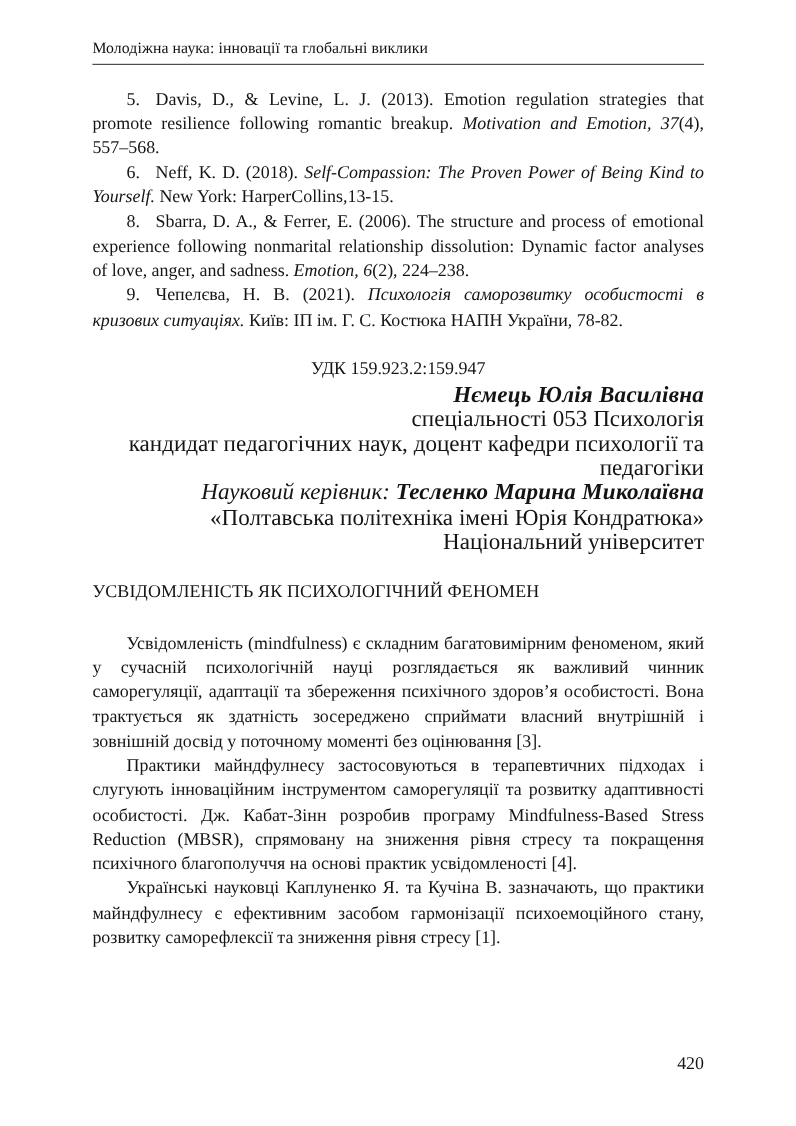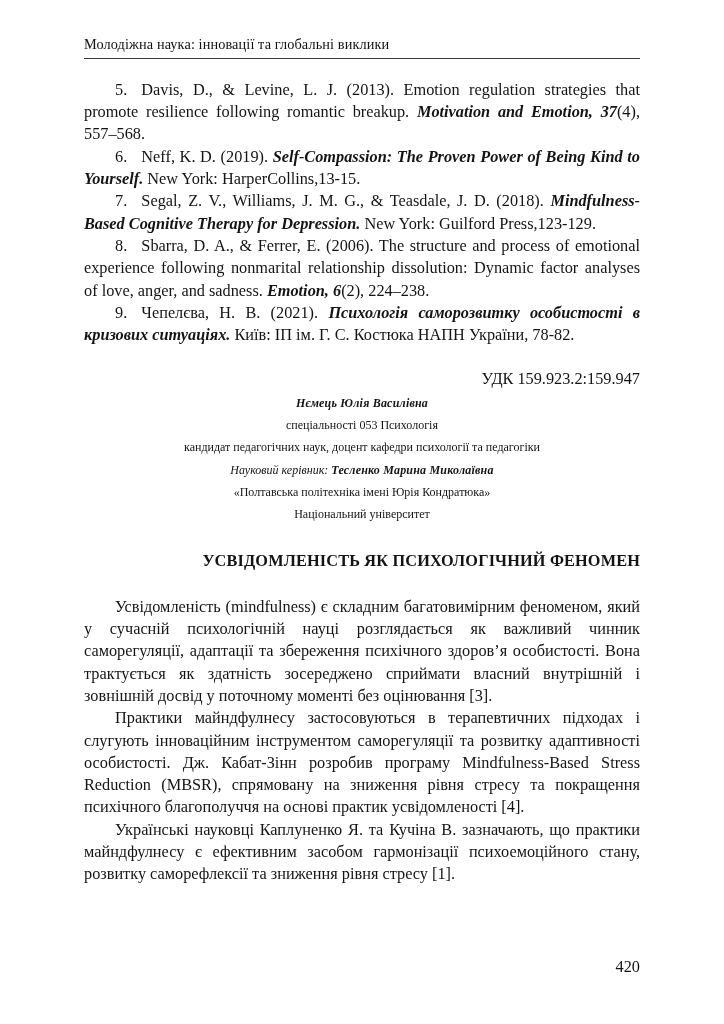--- a/index.html
+++ b/index.html
@@ -64,7 +64,7 @@
     padding-right: 6px;
   }
 
-  i, .i { font-style: italic; font-weight: bold; }
+  i, .i { font-style: italic; }
 
   
   .udc {

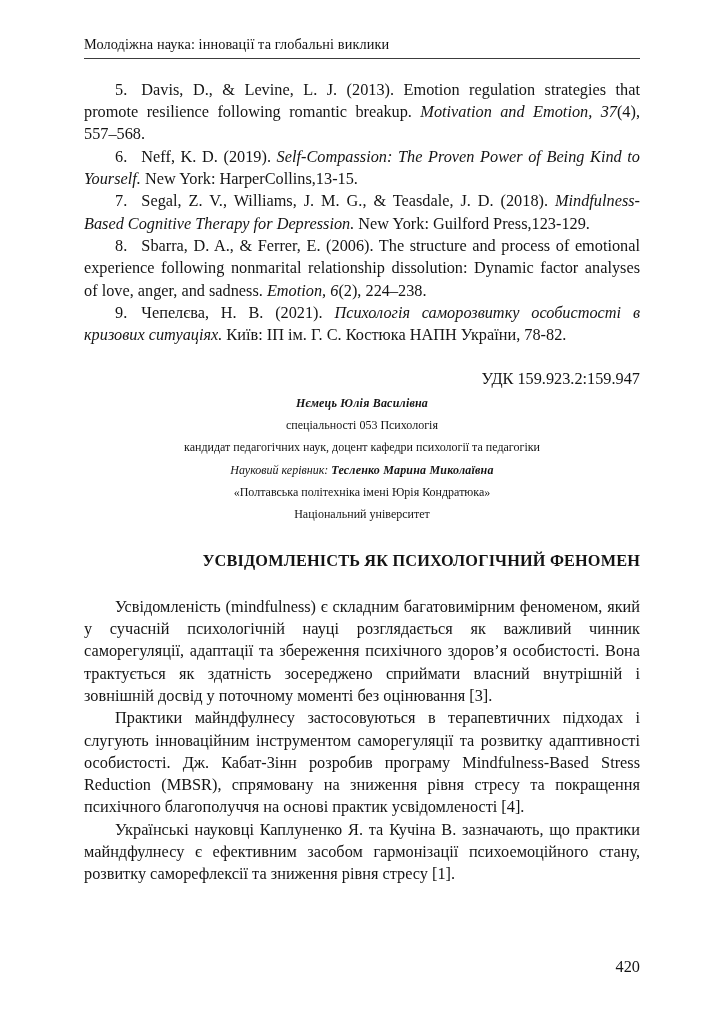--- a/index.html
+++ b/index.html
@@ -139,7 +139,7 @@
 
     <div class="refs">
         <p class="ref-item"><span class="ref-num">5. </span><span>Davis, D., &amp; Levine, L. J. (2013). Emotion regulation strategies that promote resilience following romantic breakup. </span><i>Motivation and Emotion, 37</i><span>(4), 557–568.</span></p>
-        <p class="ref-item"><span class="ref-num">6. </span><span>Neff, K. D. (2019). </span><i>Self-Compassion: The Proven Power of Being Kind to Yourself.</i><span> New York: HarperCollins,13-15.</span></p>
+        <p class="ref-item"><span class="ref-num">6. </span><span>Neff, K. D. (2018). </span><i>Self-Compassion: The Proven Power of Being Kind to Yourself.</i><span> New York: HarperCollins,13-15.</span></p>
         <p class="ref-item"><span class="ref-num">7. </span><span>Segal, Z. V., Williams, J. M. G., &amp; Teasdale, J. D. (2018). </span><i>Mindfulness-Based Cognitive Therapy for Depression.</i><span> New York: Guilford Press,123-129.</span></p>
         <p class="ref-item"><span class="ref-num">8. </span><span>Sbarra, D. A., &amp; Ferrer, E. (2006). The structure and process of emotional experience following nonmarital relationship dissolution: Dynamic factor analyses of love, anger, and sadness. </span><i>Emotion, 6</i><span>(2), 224–238.</span></p>
         <p class="ref-item"><span class="ref-num">9. </span><span>Чепелєва, Н. В. (2021). </span><i>Психологія саморозвитку особистості в кризових ситуаціях.</i><span> Київ: ІП ім. Г. С. Костюка НАПН України, 78-82.</span></p>

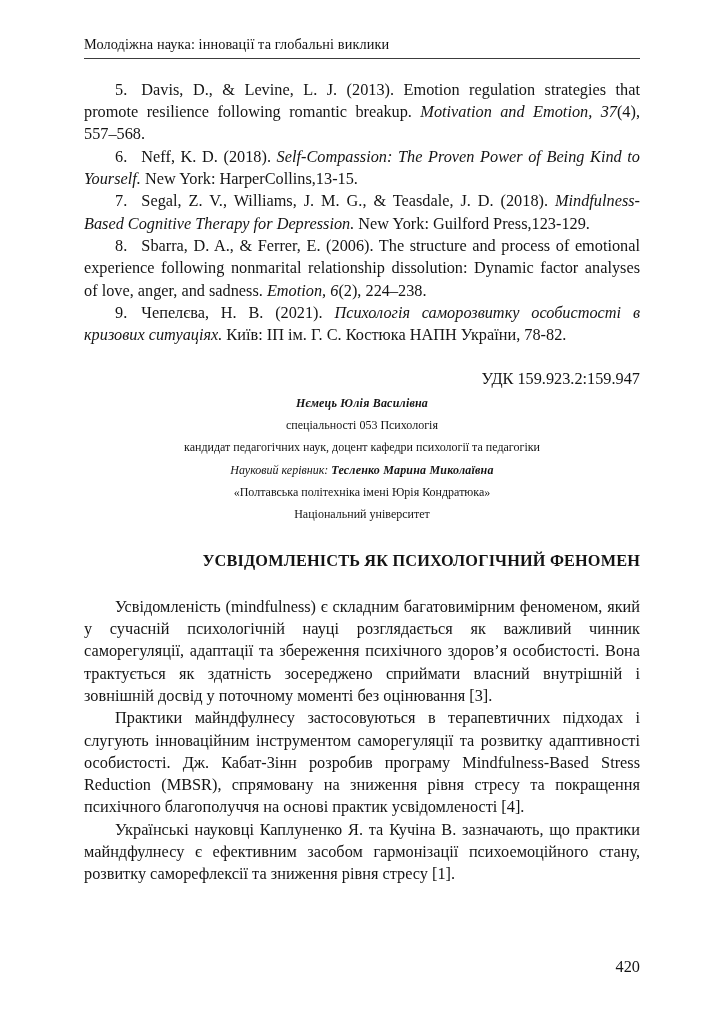--- a/index.html
+++ b/index.html
@@ -140,7 +140,6 @@
     <div class="refs">
         <p class="ref-item"><span class="ref-num">5. </span><span>Davis, D., &amp; Levine, L. J. (2013). Emotion regulation strategies that promote resilience following romantic breakup. </span><i>Motivation and Emotion, 37</i><span>(4), 557–568.</span></p>
         <p class="ref-item"><span class="ref-num">6. </span><span>Neff, K. D. (2018). </span><i>Self-Compassion: The Proven Power of Being Kind to Yourself.</i><span> New York: HarperCollins,13-15.</span></p>
-        <p class="ref-item"><span class="ref-num">7. </span><span>Segal, Z. V., Williams, J. M. G., &amp; Teasdale, J. D. (2018). </span><i>Mindfulness-Based Cognitive Therapy for Depression.</i><span> New York: Guilford Press,123-129.</span></p>
         <p class="ref-item"><span class="ref-num">8. </span><span>Sbarra, D. A., &amp; Ferrer, E. (2006). The structure and process of emotional experience following nonmarital relationship dissolution: Dynamic factor analyses of love, anger, and sadness. </span><i>Emotion, 6</i><span>(2), 224–238.</span></p>
         <p class="ref-item"><span class="ref-num">9. </span><span>Чепелєва, Н. В. (2021). </span><i>Психологія саморозвитку особистості в кризових ситуаціях.</i><span> Київ: ІП ім. Г. С. Костюка НАПН України, 78-82.</span></p>
       </div>

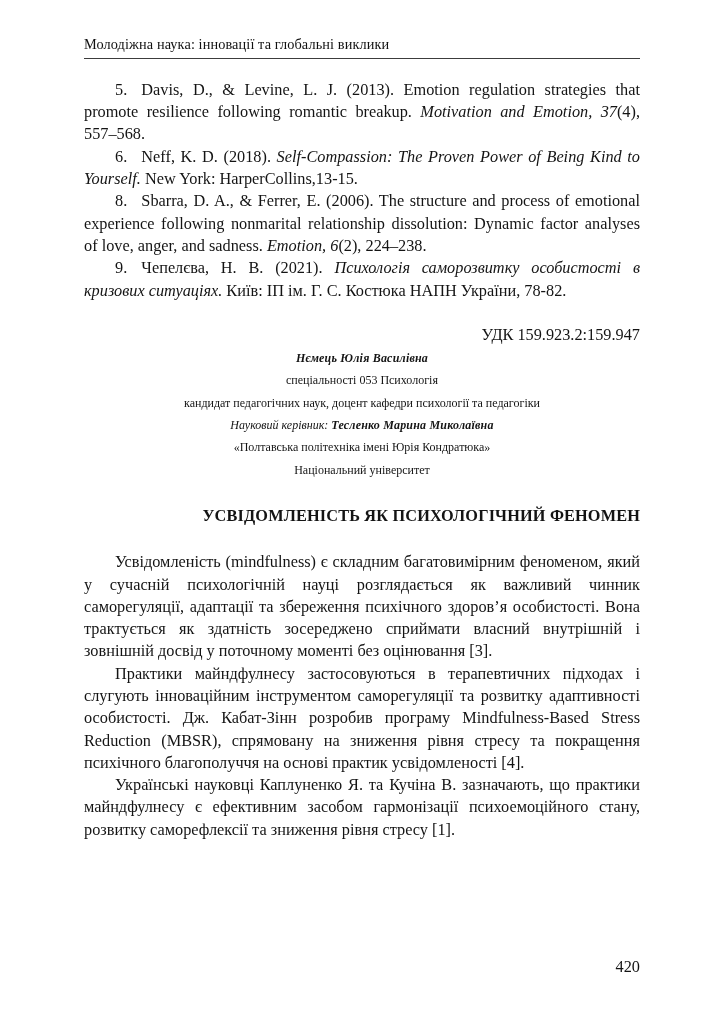--- a/index.html
+++ b/index.html
@@ -72,7 +72,7 @@
     font-size: 16.3px;
     line-height: 22.3px;
     text-indent: 0;
-    text-align: right;
+    text-align: center;
   }
   .center-block {
     margin-top: 1px;

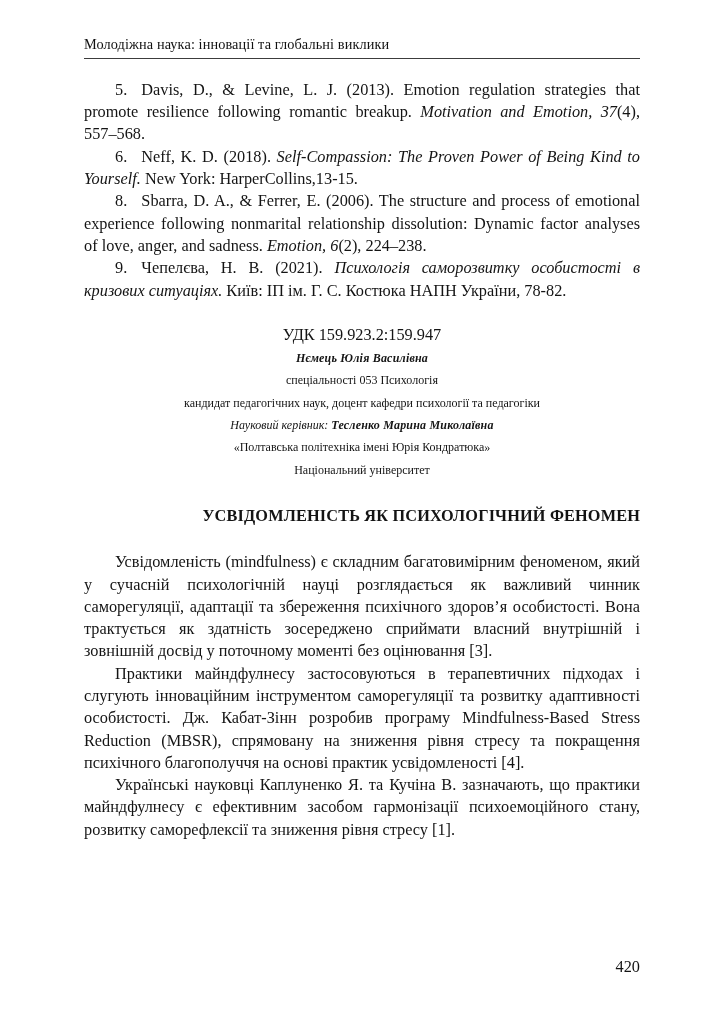--- a/index.html
+++ b/index.html
@@ -80,8 +80,8 @@
   }
   .center-block .cline {
     text-indent: 0;
-    text-align: center;
-    font-size: 12px;
+    text-align: right;
+    font-size: 21px;
     line-height: 22.3px;
   }
   .author-name {

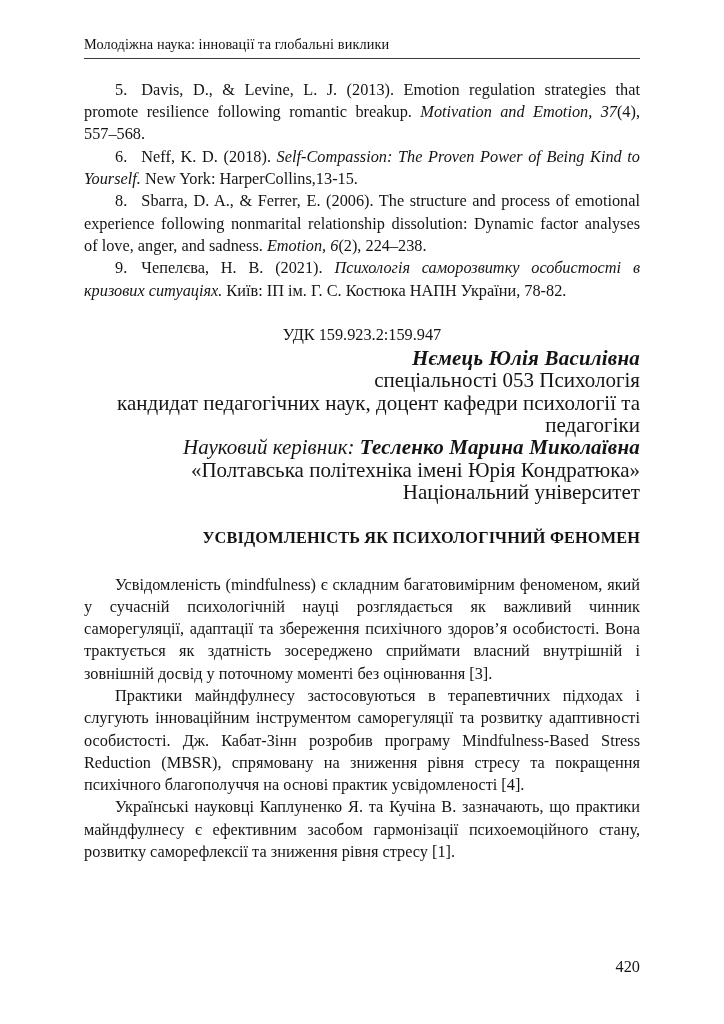--- a/index.html
+++ b/index.html
@@ -101,10 +101,10 @@
   
   .article-title {
     margin-top: 24px;
-    text-align: right;
+    text-align: left;
     text-indent: 0;
     font-size: 16.3px;
-    font-weight: bold;
+    font-weight: normal;
     line-height: 22.3px;
     letter-spacing: 0.15px;
   }

